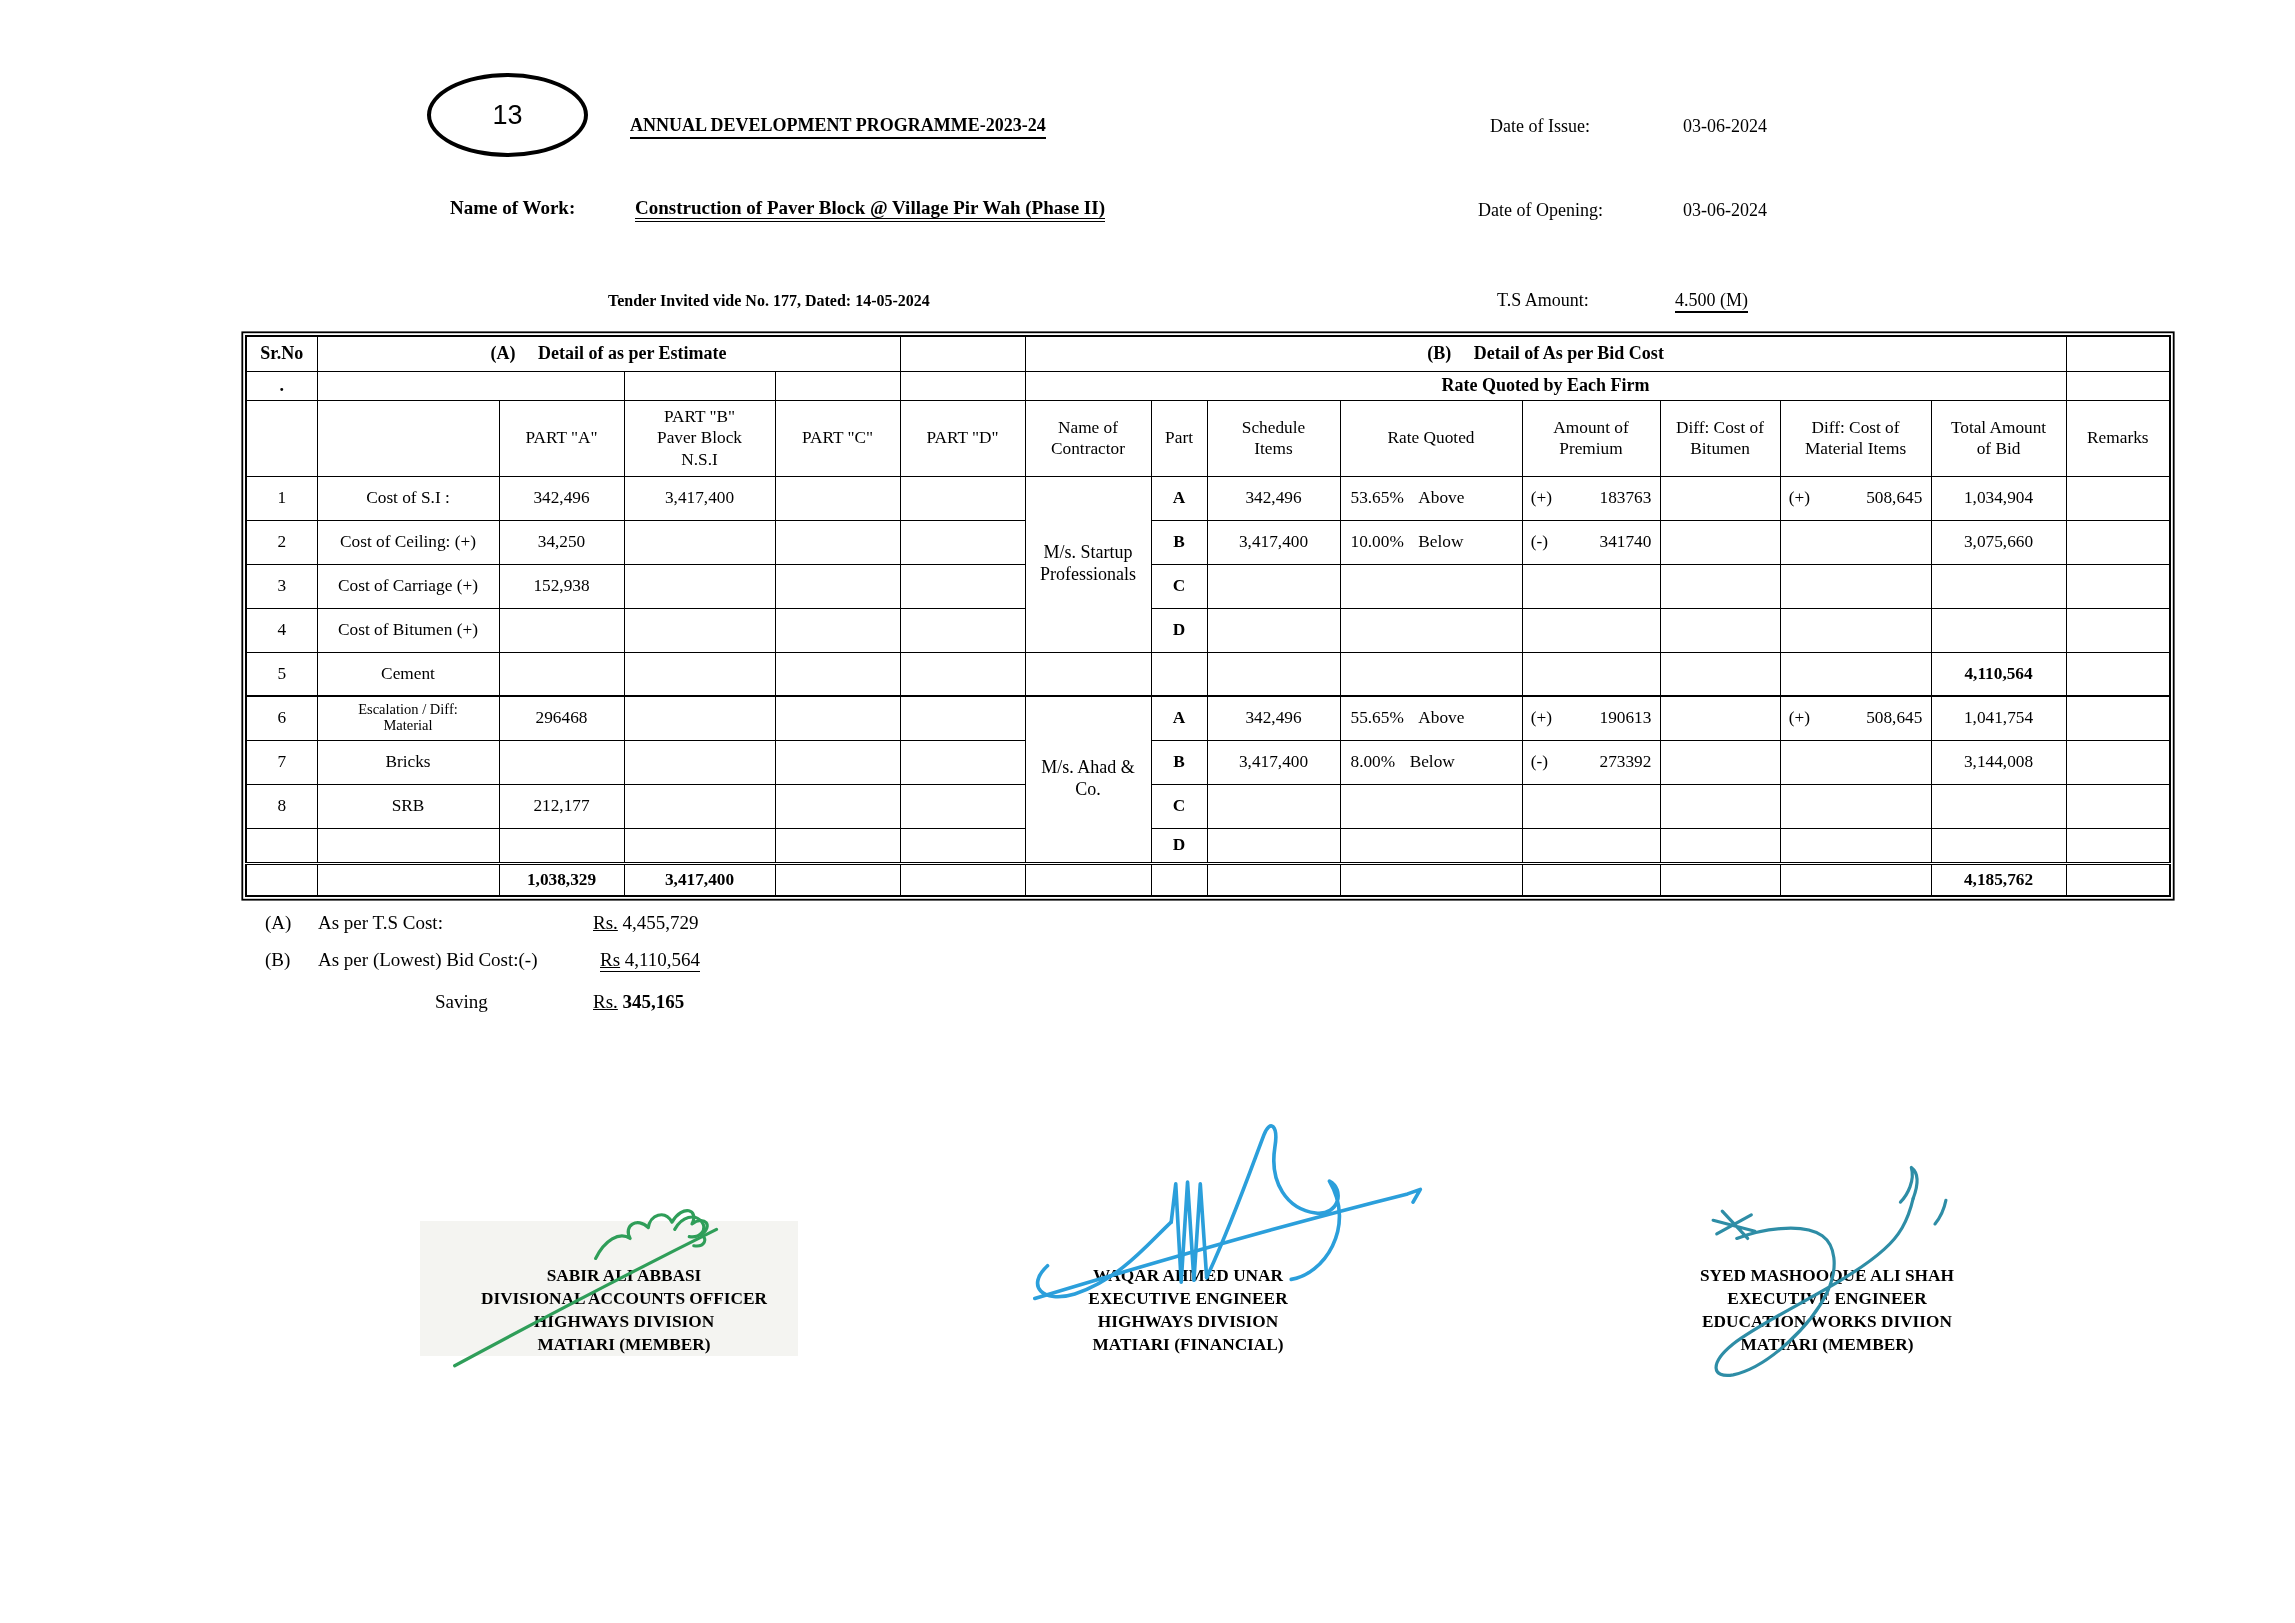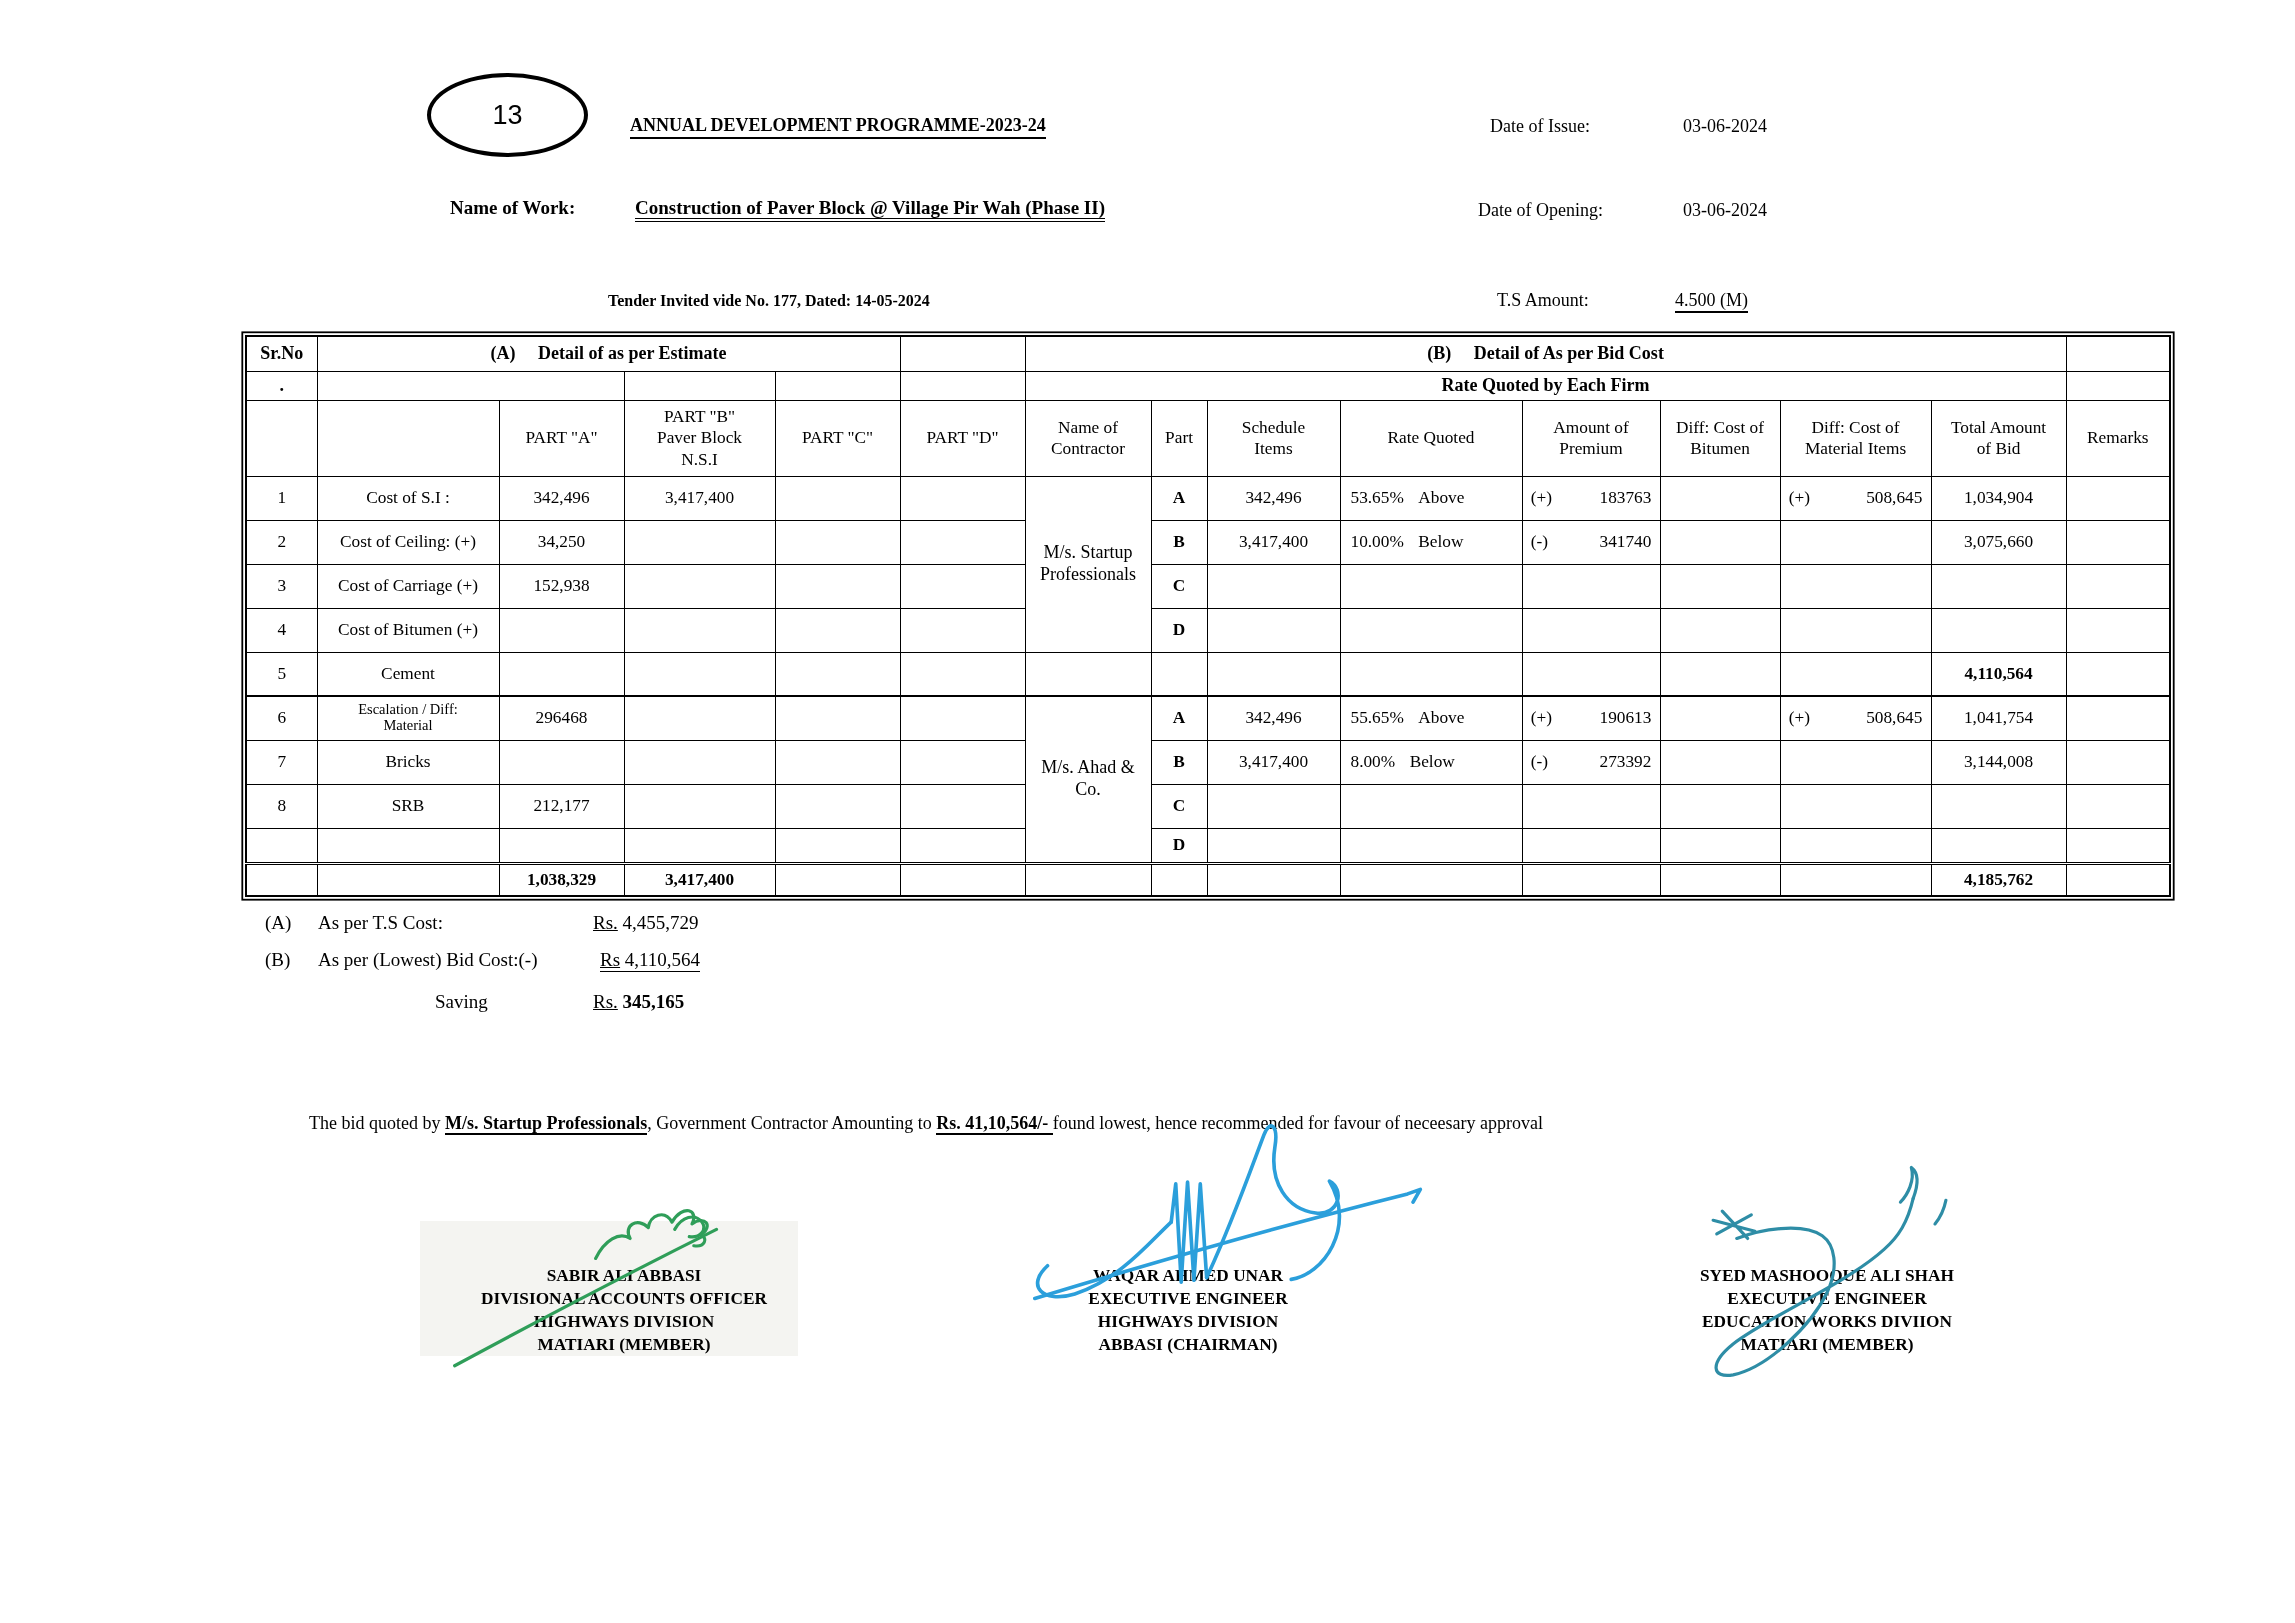--- a/index.html
+++ b/index.html
@@ -391,9 +391,6 @@
   <div class="abs sum" style="left:435px;top:991px;">Saving</div>
   <div class="abs sum" style="left:593px;top:991px;"><span class="rs">Rs.</span> <span class="bold">345,165</span></div>
 
-  <div class="abs recom">
-    <span>The bid quoted by </span><span class="hl">M/s. Startup Professionals</span><span>, Government Contractor Amounting to </span><span class="hl">Rs. 41,10,564/- </span><span> found lowest, hence recommended for favour of neceesary approval</span>
-  </div>
 
   <div class="abs sigbox" style="left:420px;top:1221px;width:378px;height:135px;"></div>
 

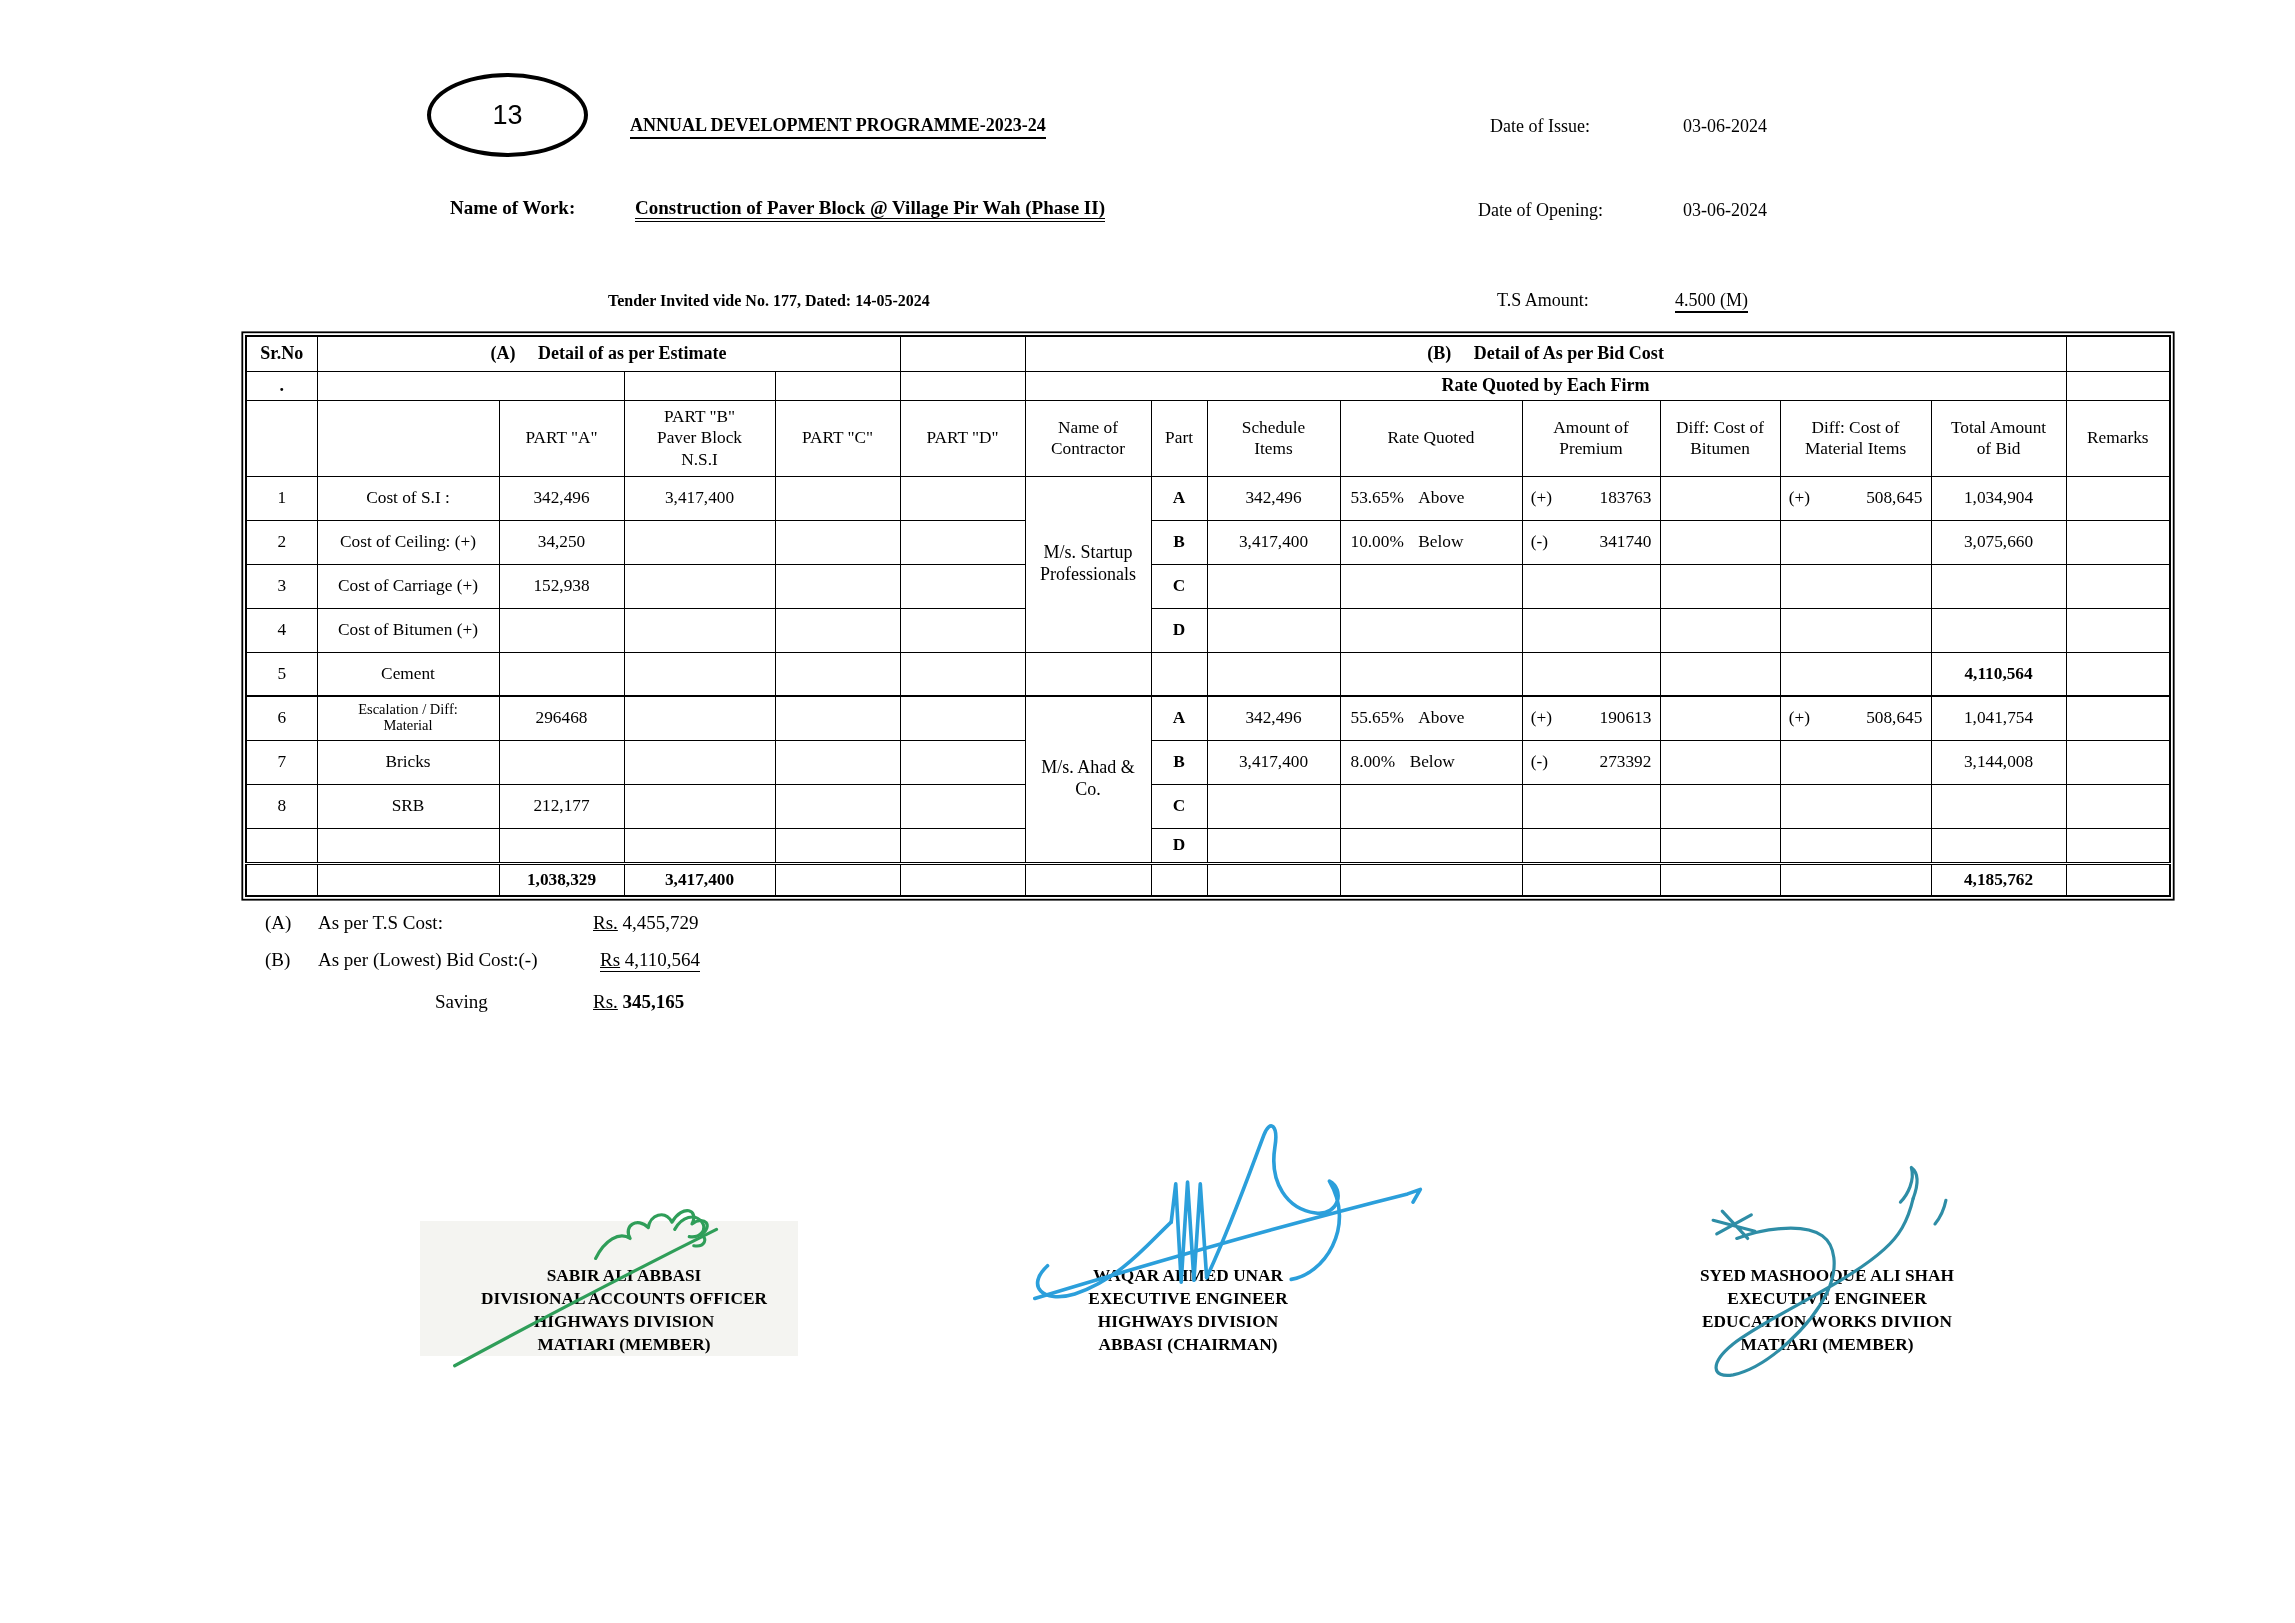--- a/index.html
+++ b/index.html
@@ -404,7 +404,7 @@
     <div>WAQAR AHMED UNAR</div>
     <div>EXECUTIVE ENGINEER</div>
     <div>HIGHWAYS DIVISION</div>
-    <div>ABBASI (CHAIRMAN)</div>
+    <div>MATIARI (FINANCIAL)</div>
   </div>
   <div class="abs sig" style="left:1618px;top:1264px;">
     <div>SYED MASHOOQUE ALI SHAH</div>

